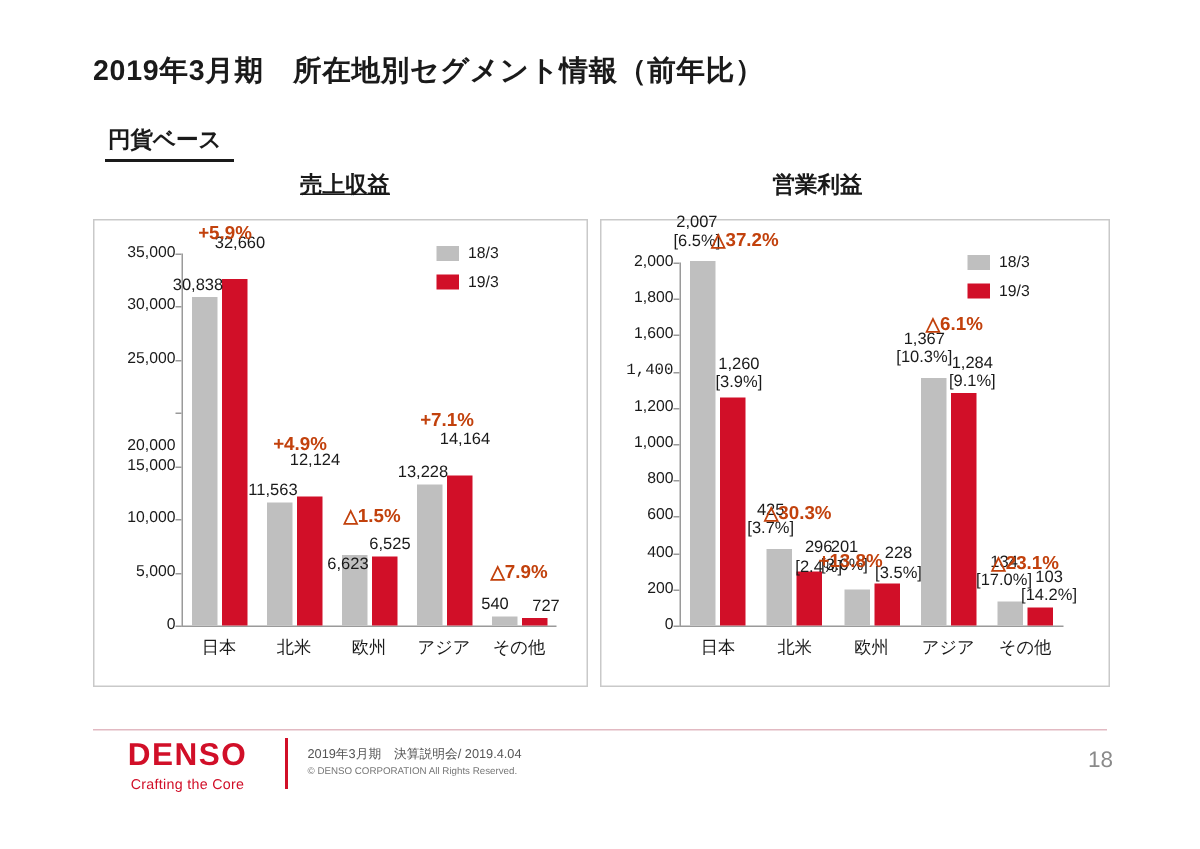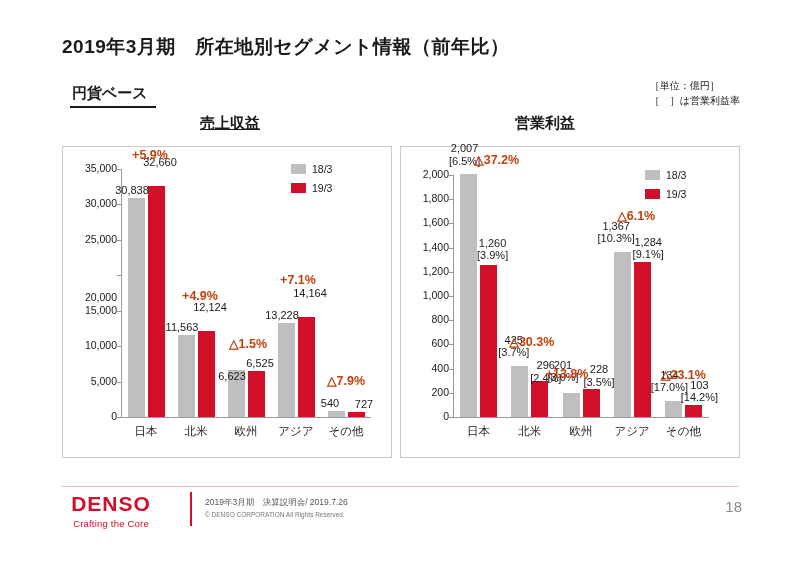--- a/index.html
+++ b/index.html
@@ -118,10 +118,6 @@
   <div class="subtitle">円貨ベース</div>
   <div class="subtitle-underline"></div>
 
-  <div class="unit-note">
-    <div>［単位：億円］</div>
-    <div>［　］は営業利益率</div>
-  </div>
 
   <div class="chart-title" id="title-left">売上収益</div>
   <div class="chart-title" id="title-right">営業利益</div>

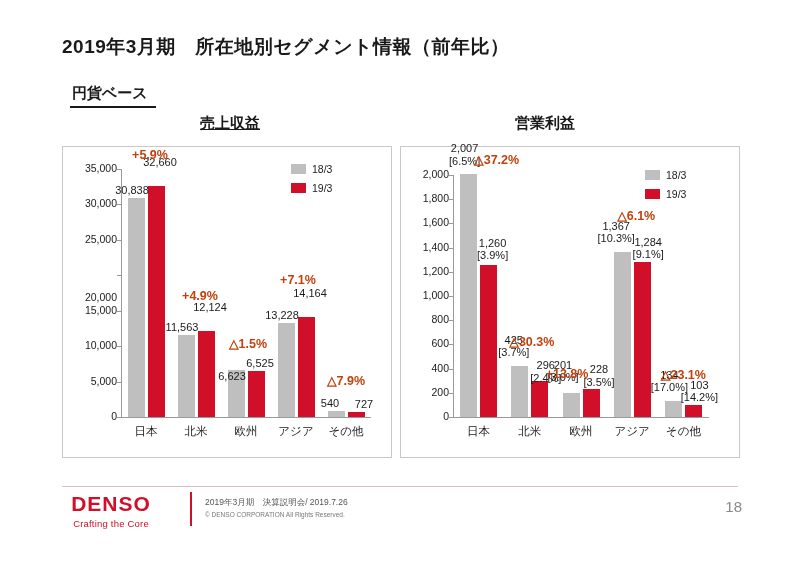--- a/index.html
+++ b/index.html
@@ -213,7 +213,7 @@
       <div class="tickmark" style="left: 48px; top: 124.8px;"></div>
       <div class="ytick" style="left: 0px; top: 117.8px; width: 48px;">1,200</div>
       <div class="tickmark" style="left: 48px; top: 100.6px;"></div>
-      <div class="ytick" style="left: 0px; top: 93.6px; width: 48px;">1,400</div>
+      <div class="ytick" style="left: 0px; top: 93.6px; width: 48px; font-family: Liberation Mono, monospace;">1,400</div>
       <div class="tickmark" style="left: 48px; top: 76.4px;"></div>
       <div class="ytick" style="left: 0px; top: 69.4px; width: 48px;">1,600</div>
       <div class="tickmark" style="left: 48px; top: 52.2px;"></div>

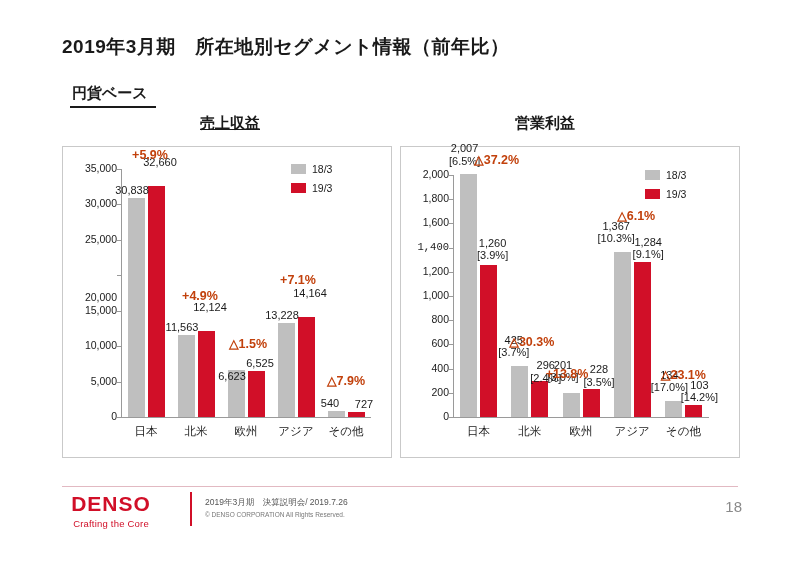--- a/index.html
+++ b/index.html
@@ -85,7 +85,7 @@
     background:#e2b9c2;
   }
   .logo {
-    position:absolute; left:56px; top:492px;
+    position:absolute; left:70px; top:492px;
     width:110px; text-align:center;
   }
   .logo-name {

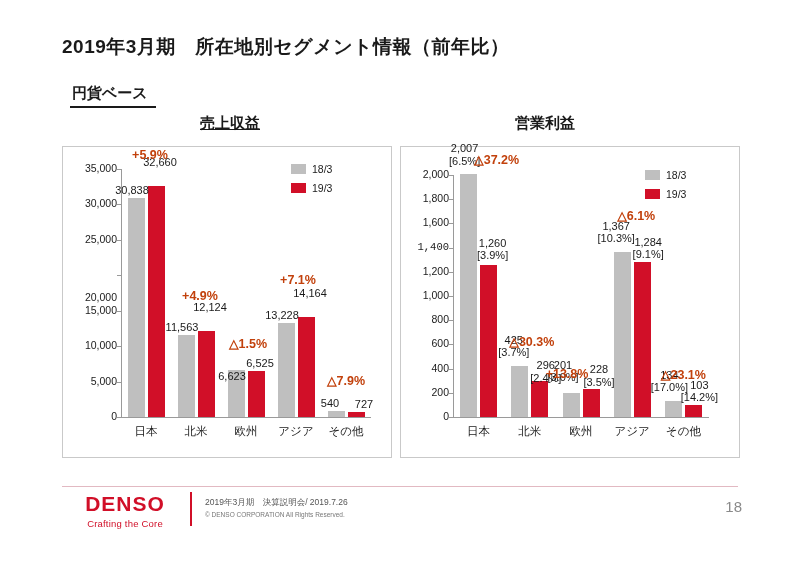--- a/index.html
+++ b/index.html
@@ -259,7 +259,7 @@
   </div>
   <div class="logo-bar"></div>
   <div class="footer-text">
-    <div class="l1">2019年3月期　決算説明会/ 2019.7.26</div>
+    <div class="l1">2019年3月期　決算説明会/ 2019.4.04</div>
     <div class="l2">© DENSO CORPORATION All Rights Reserved.</div>
   </div>
   <div class="page-num">18</div>

